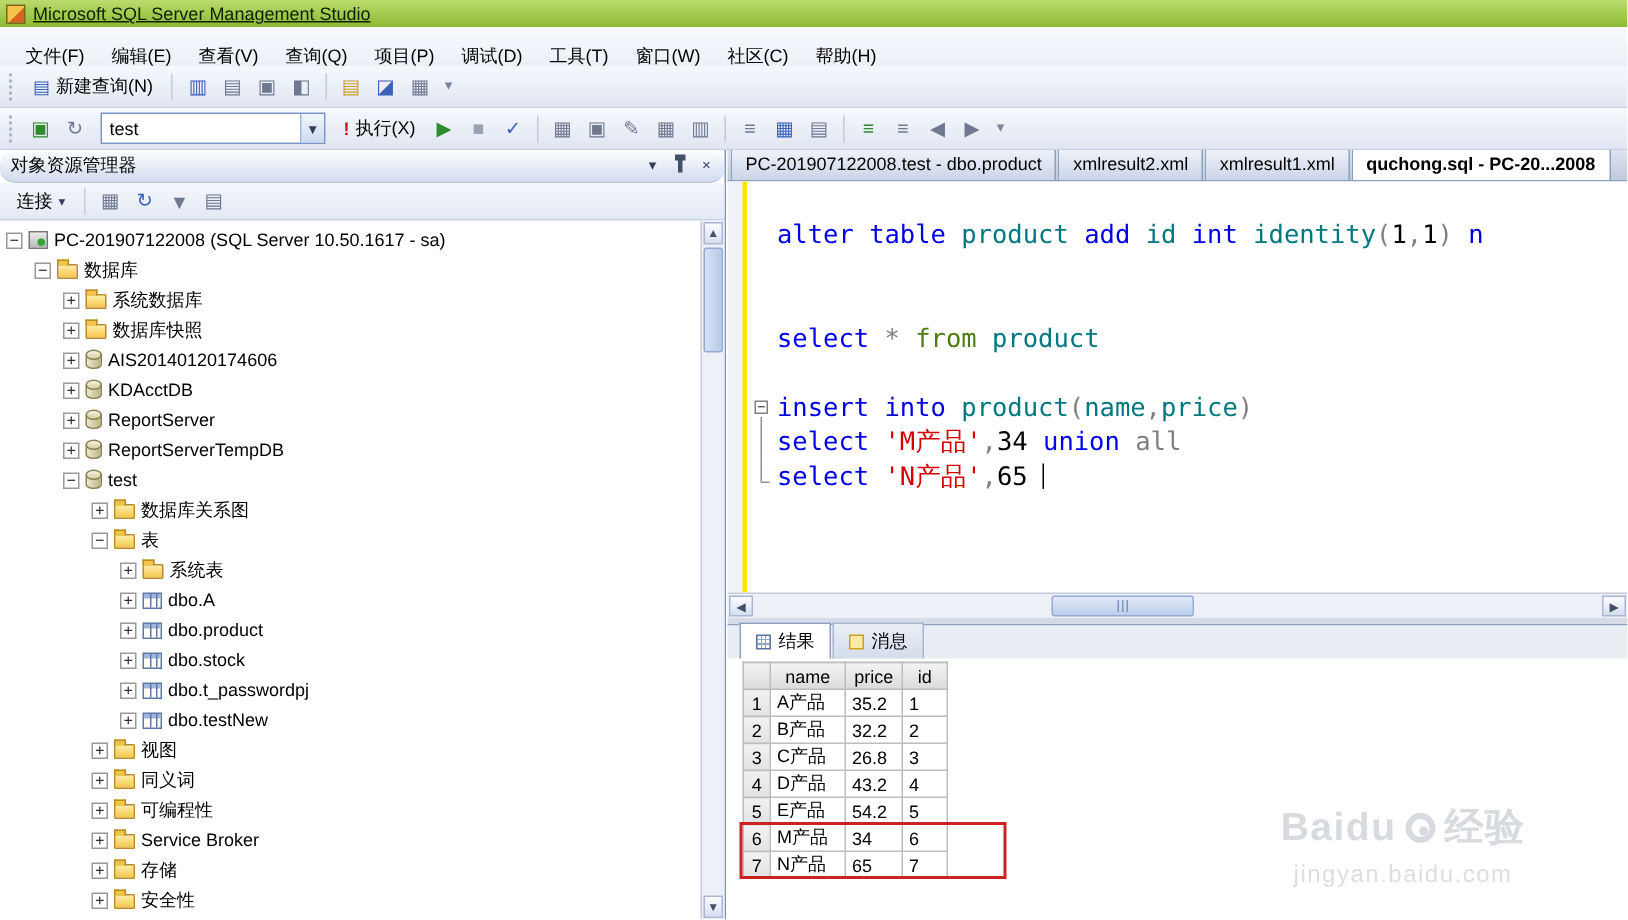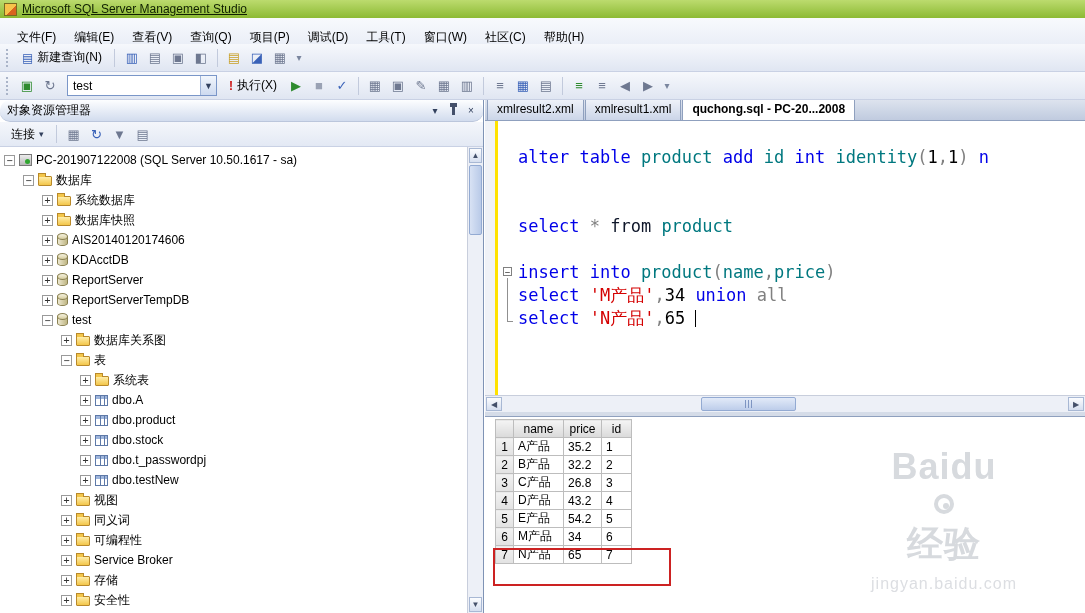--- a/index.html
+++ b/index.html
@@ -407,6 +407,7 @@
 
 <div class="editorarea">
   <div class="tabstrip">
+      <div class="etab">PC-201907122008.test - dbo.product</div>
       <div class="etab">xmlresult2.xml</div>
       <div class="etab">xmlresult1.xml</div>
       <div class="etab active">quchong.sql - PC-20...2008</div>

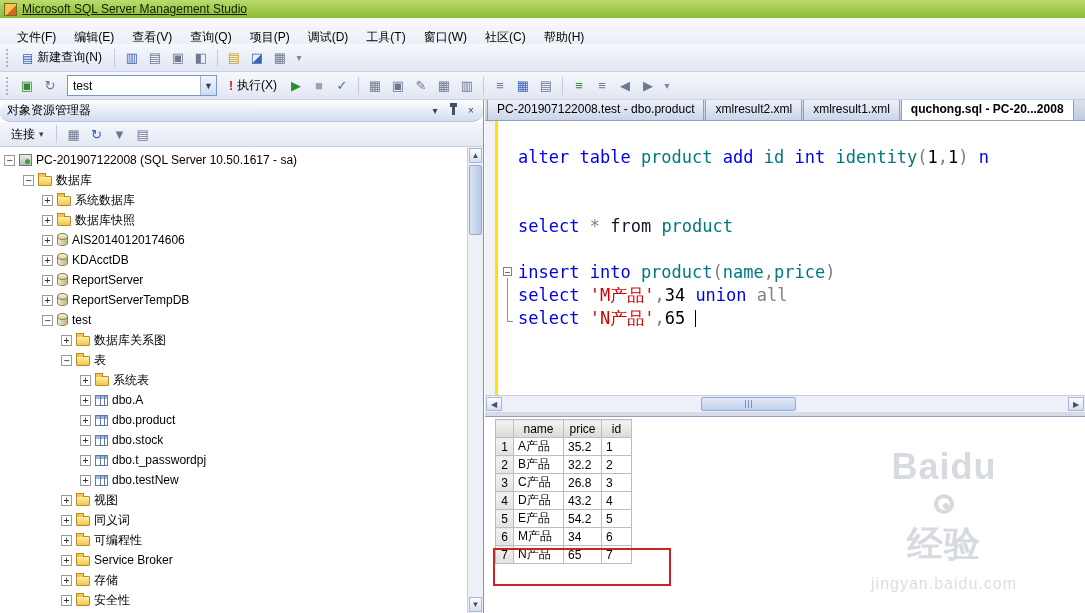--- a/index.html
+++ b/index.html
@@ -431,7 +431,7 @@
         </div>
         <div class="code-line">
           <span class="om"></span>
-          <span class="code-text"><span style="color: rgb(0, 0, 232);">select</span><span style="color: rgb(0, 0, 0);"> </span><span style="color: rgb(128, 128, 128);">*</span><span style="color: rgb(0, 0, 0);"> </span><span style="color: #0f172a;">from</span><span style="color: rgb(0, 0, 0);"> </span><span style="color: rgb(0, 120, 127);">product</span></span>
+          <span class="code-text"><span style="color: rgb(0, 0, 232);">select</span><span style="color: rgb(0, 0, 0);"> </span><span style="color: rgb(128, 128, 128);">*</span><span style="color: rgb(0, 0, 0);"> </span><span style="color: #4d7c0f;">from</span><span style="color: rgb(0, 0, 0);"> </span><span style="color: rgb(0, 120, 127);">product</span></span>
         </div>
         <div class="code-line">
           <span class="om"></span>

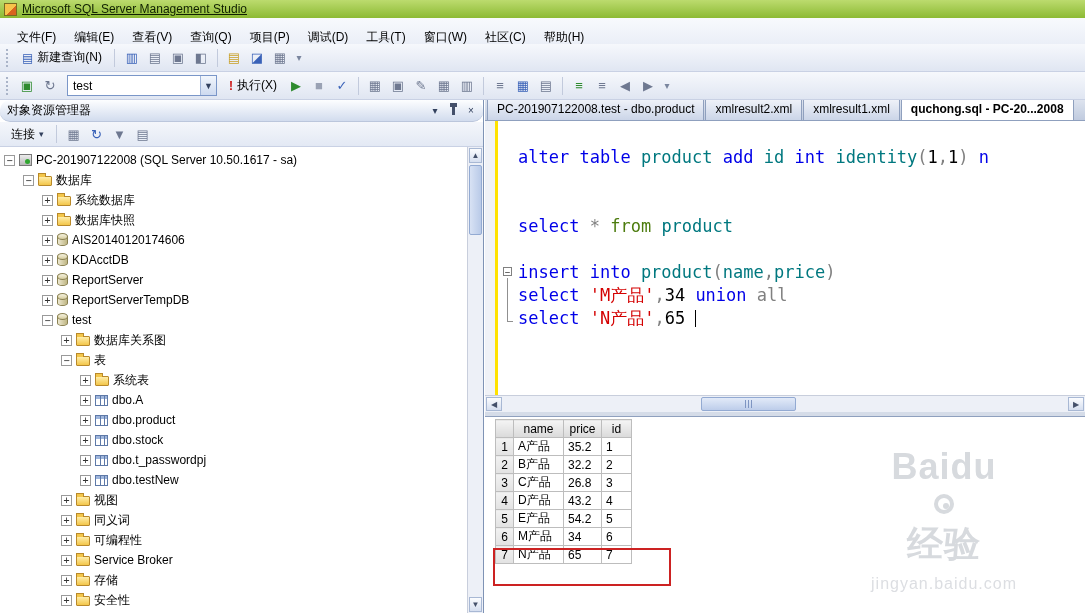--- a/index.html
+++ b/index.html
@@ -467,6 +467,16 @@
   <div class="splitter"></div>
 
   <div class="results">
+    <div class="rtabs">
+        <div class="rtab active">
+          <span class="ic-grid"></span>
+          <span>结果</span>
+        </div>
+        <div class="rtab">
+          <span class="ic-msg"></span>
+          <span>消息</span>
+        </div>
+      </div>
     <table class="grid">
       <thead>
           <tr id="grid-head">

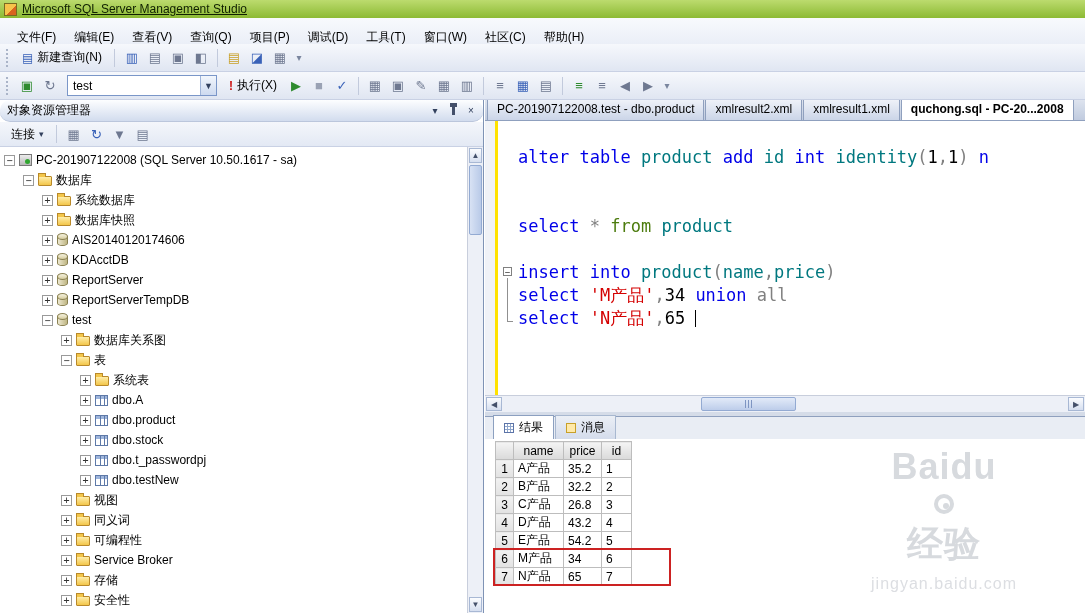--- a/index.html
+++ b/index.html
@@ -120,7 +120,7 @@
   .annotation { position:absolute; border:2px solid #CC2222; pointer-events:none; }
 
   .watermark { position:absolute; right:68px; bottom:20px; text-align:center; color:#D7DADE; }
-  .wm-brand { font-size:36px; font-weight:bold; letter-spacing:1px; display:flex; align-items:center; justify-content:space-between; gap:6px;flex-direction:column; }
+  .wm-brand { font-size:26px; font-weight:bold; letter-spacing:1px; display:flex; align-items:center; justify-content:space-between; gap:6px; }
   .wm-logo { display:inline-block; width:20px; height:20px; border:4px solid #D7DADE; border-radius:50%; position:relative; }
   .wm-logo::after { content:''; position:absolute; left:5px; top:5px; width:6px; height:6px; background:#D7DADE; border-radius:50%; }
   .wm-url { font-size:16px; letter-spacing:1px; margin-top:6px; color:#DCDEE2; }

